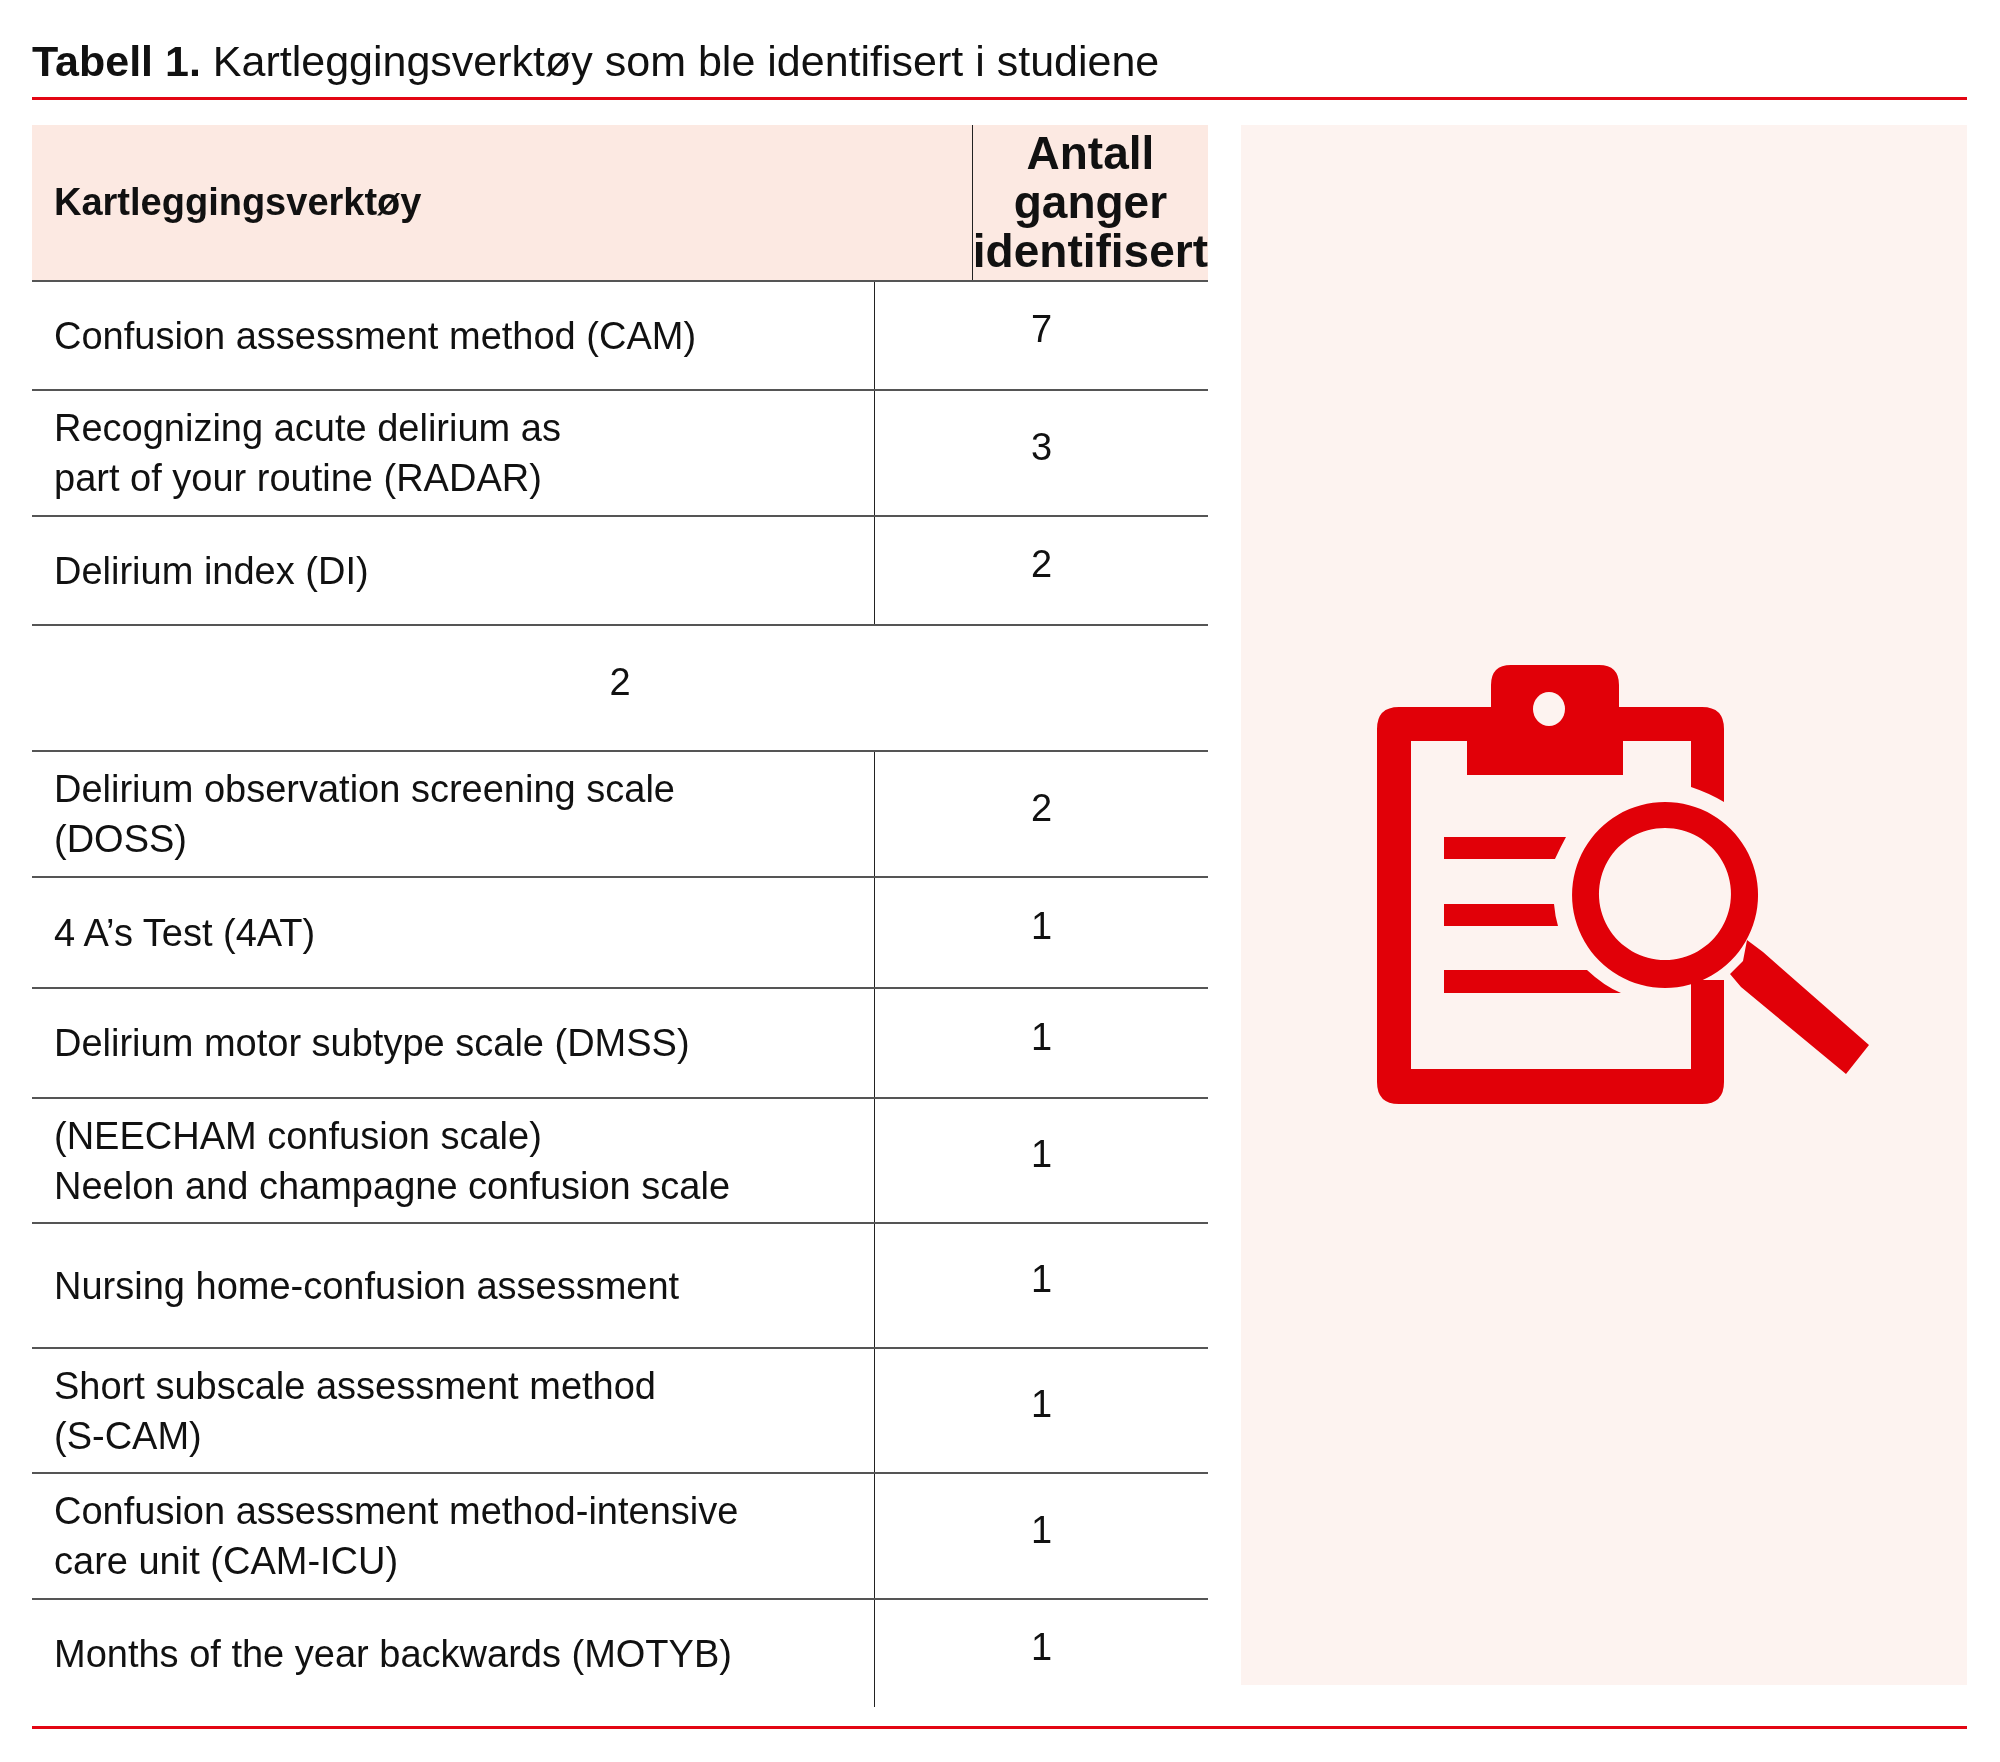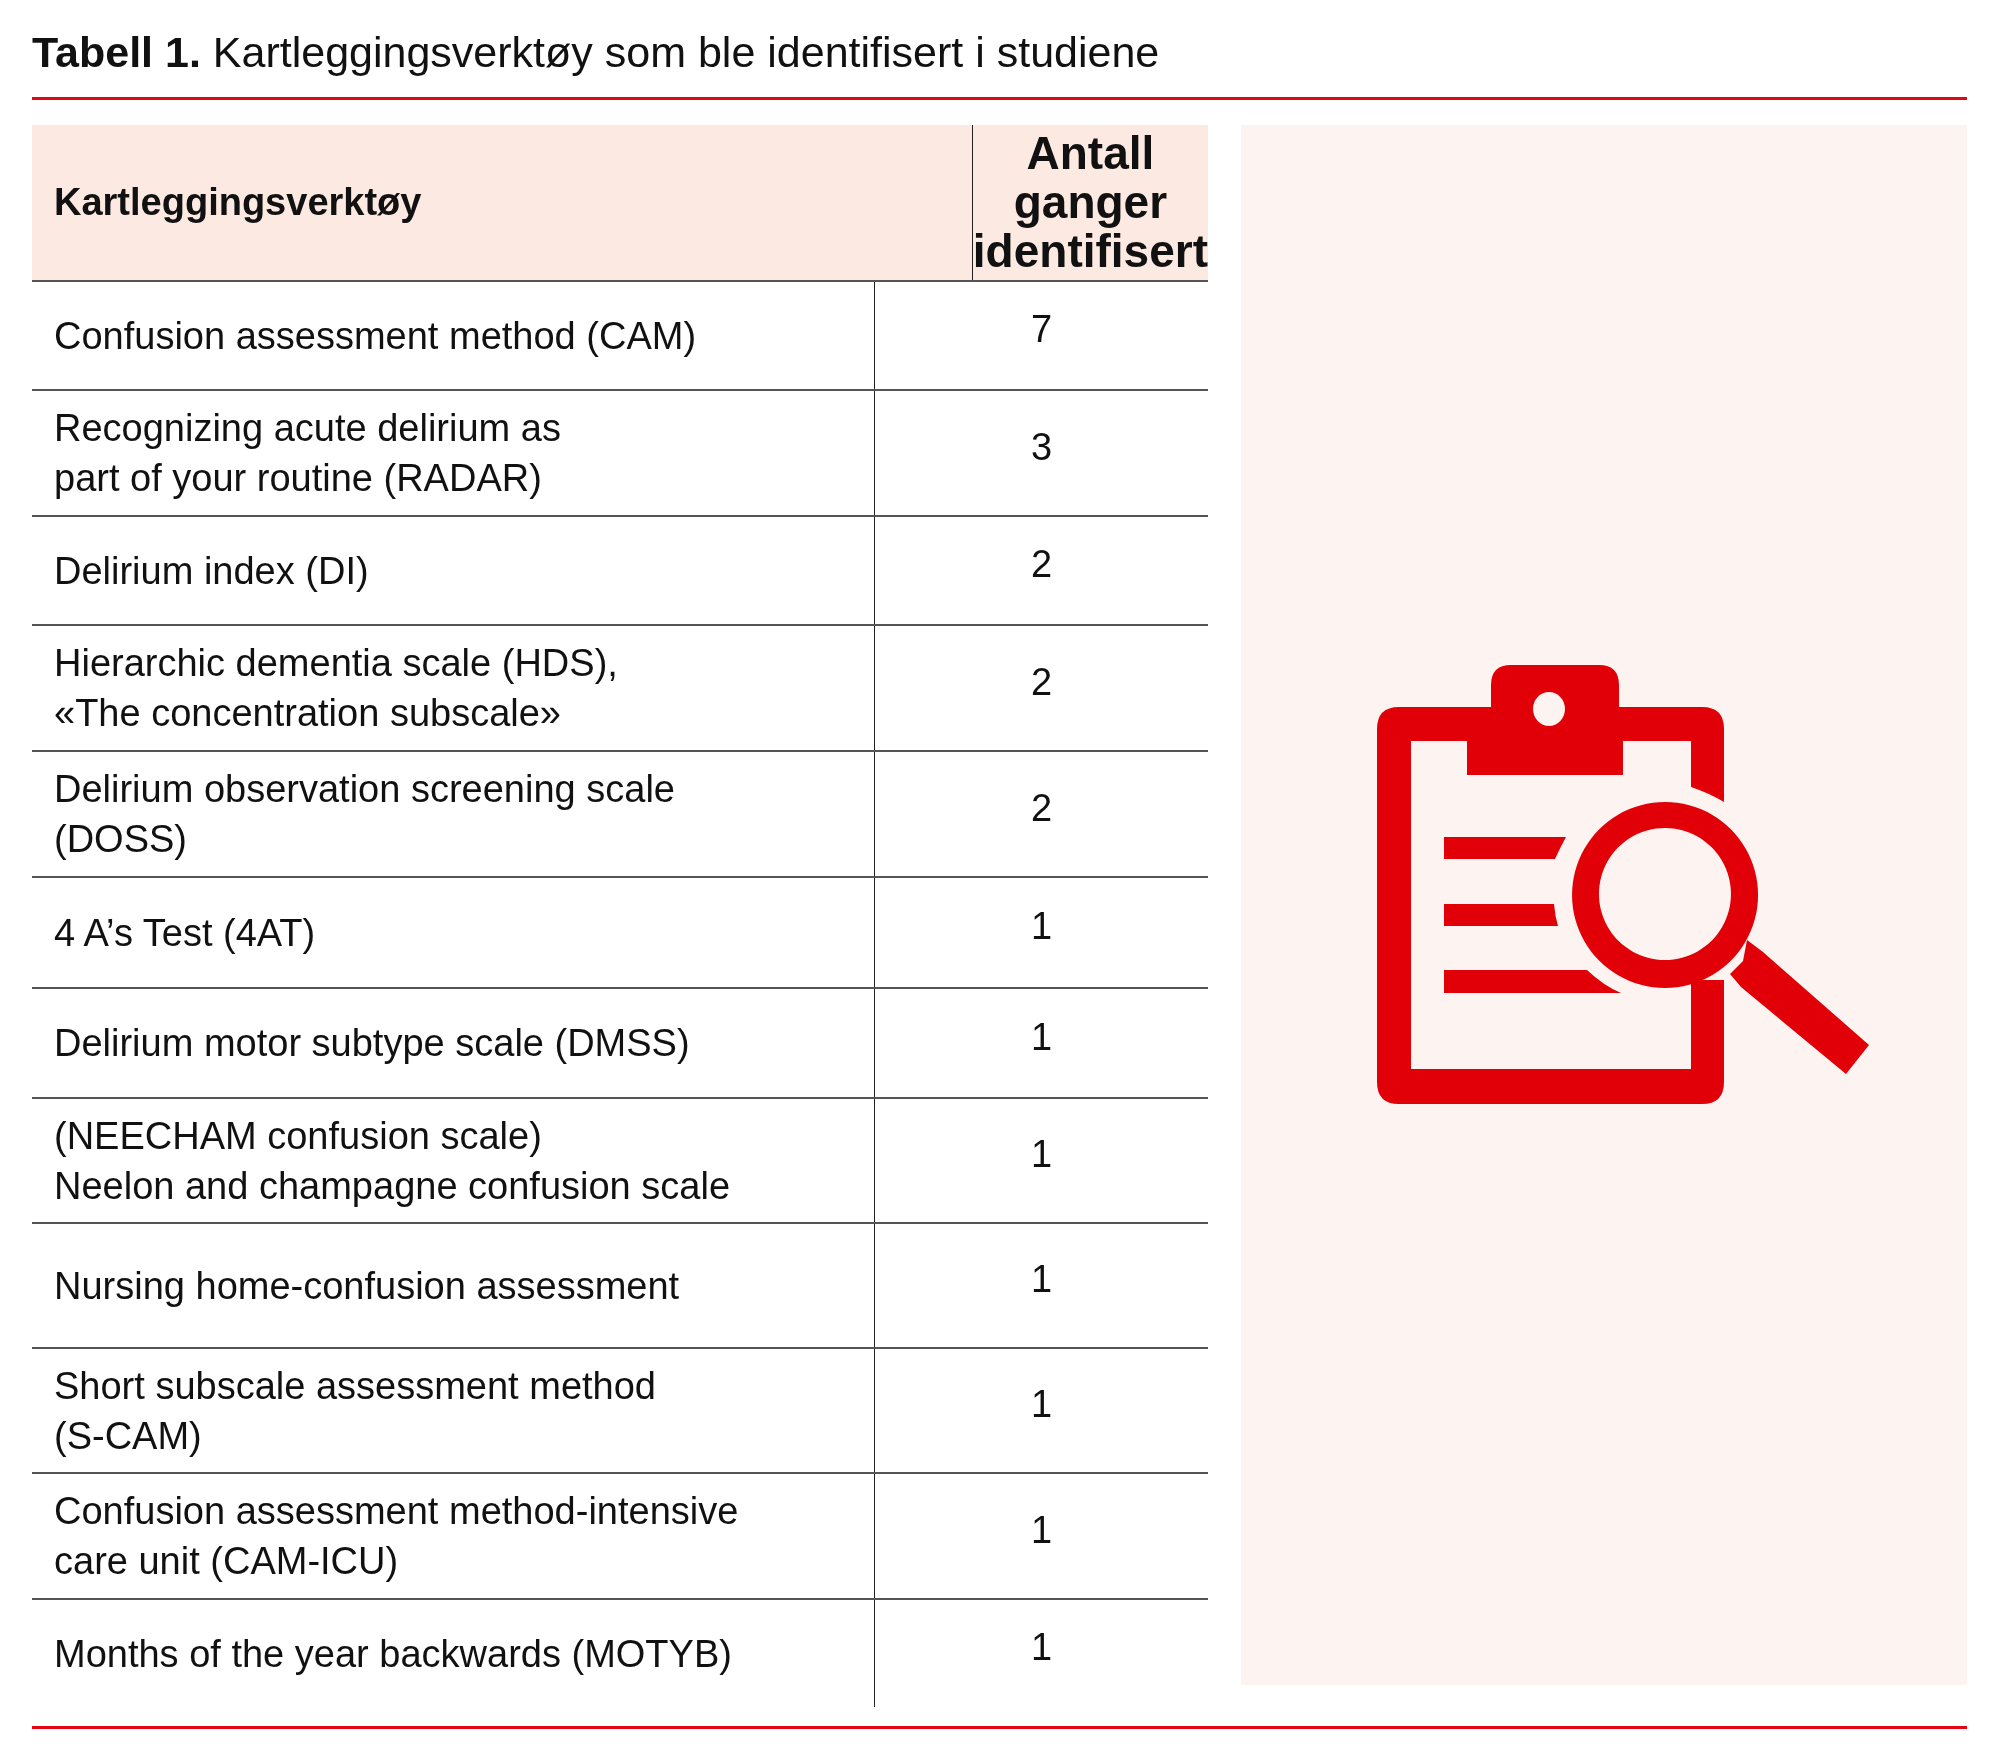--- a/index.html
+++ b/index.html
@@ -5,7 +5,7 @@
     html, body { margin: 0; padding: 0; background: #ffffff; }
     body { width: 2000px; height: 1762px; position: relative; overflow: hidden;
            font-family: "Liberation Sans", "DejaVu Sans", sans-serif; color: #111; }
-    .title { position: absolute; left: 32px; top: 22px; font-size: 43px; line-height: 60px; white-space: nowrap; }
+    .title { position: absolute; left: 32px; top: 31px; font-size: 43px; line-height: 60px; white-space: nowrap; }
     .title .lead { font-weight: 700; }
     .rule { position: absolute; left: 32px; width: 1935px; height: 3px; background: #e30613; }
     .rule.top { top: 97px; }

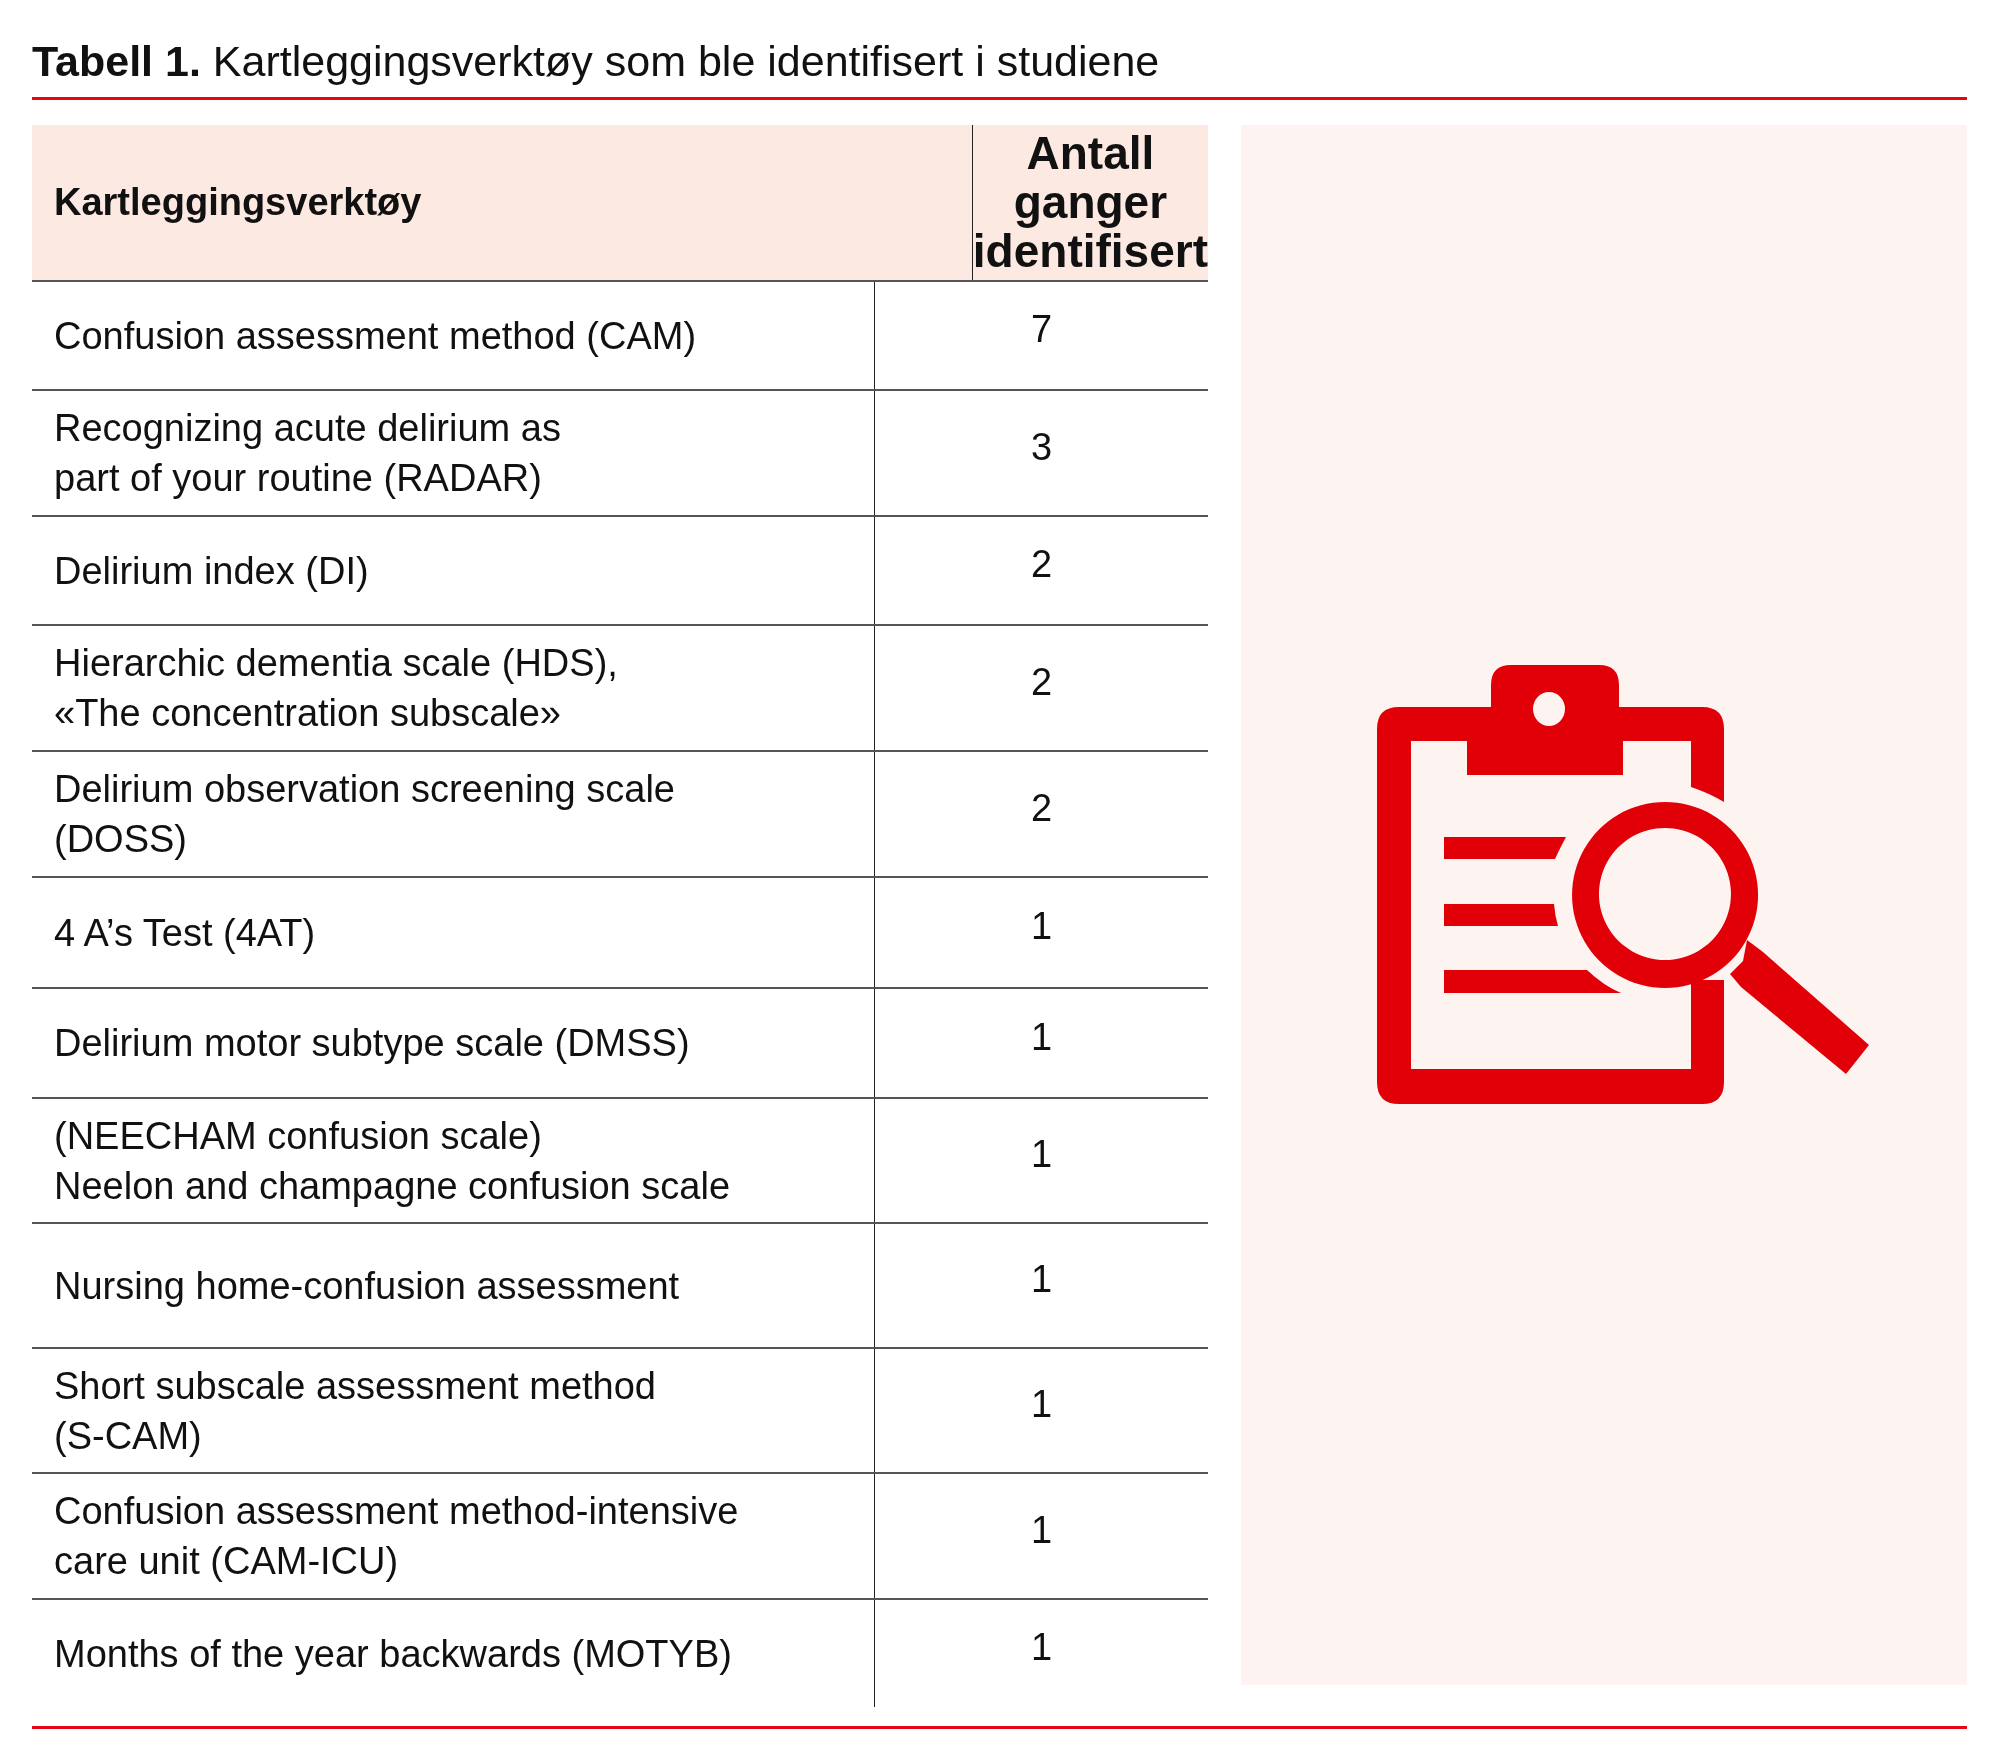--- a/index.html
+++ b/index.html
@@ -73,12 +73,6 @@
     <div class="td-count">2</div>
   </div>
   <div class="row" style="height:124px">
-    <div class="td-tool">
-        <div>
-          <div>Hierarchic dementia scale (HDS),</div>
-          <div>«The concentration subscale»</div>
-        </div>
-      </div>
     <div class="td-count">2</div>
   </div>
   <div class="row" style="height:124px">

